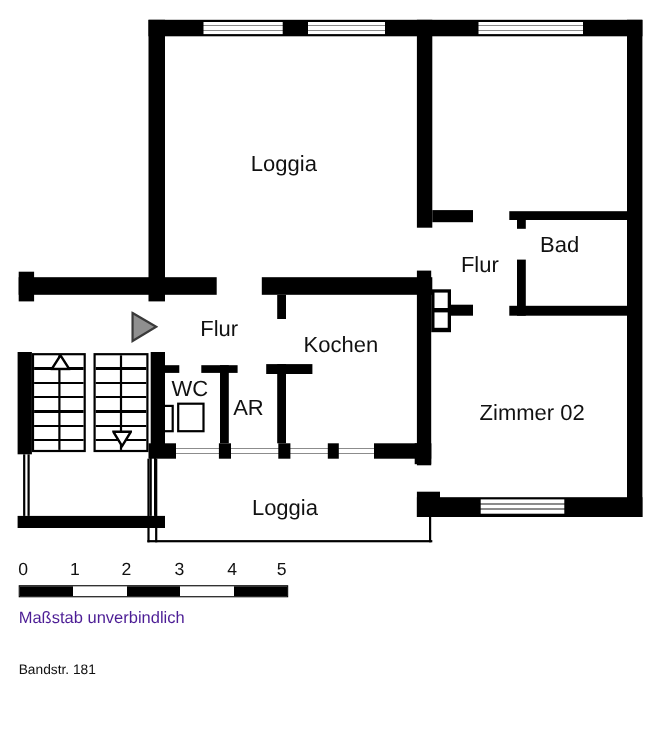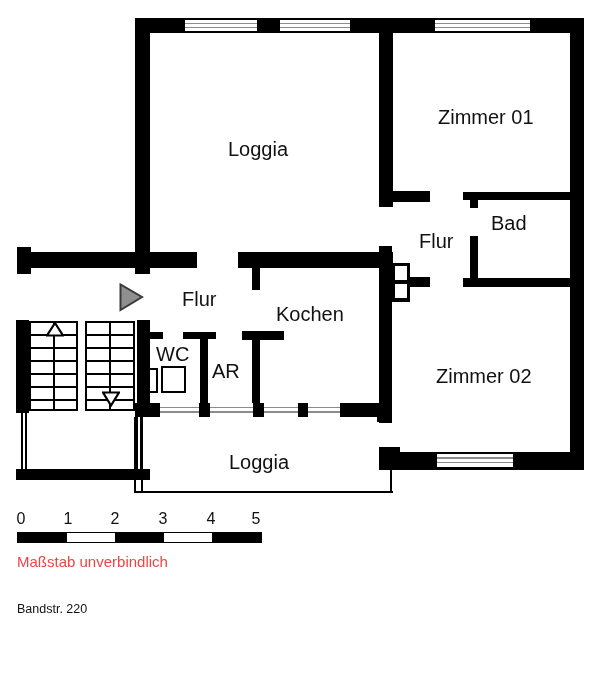--- a/index.html
+++ b/index.html
@@ -111,7 +111,6 @@
   <div class="thin" style="left:390px;top:468px;width:2px;height:25px"></div>
 
   <span class="lbl" style="left:228px;top:138px">Loggia</span>
-  <span class="lbl" style="left:438px;top:106px">Zimmer 01</span>
   <span class="lbl" style="left:491px;top:212px">Bad</span>
   <span class="lbl" style="left:419px;top:230px">Flur</span>
   <span class="lbl" style="left:182px;top:288px">Flur</span>

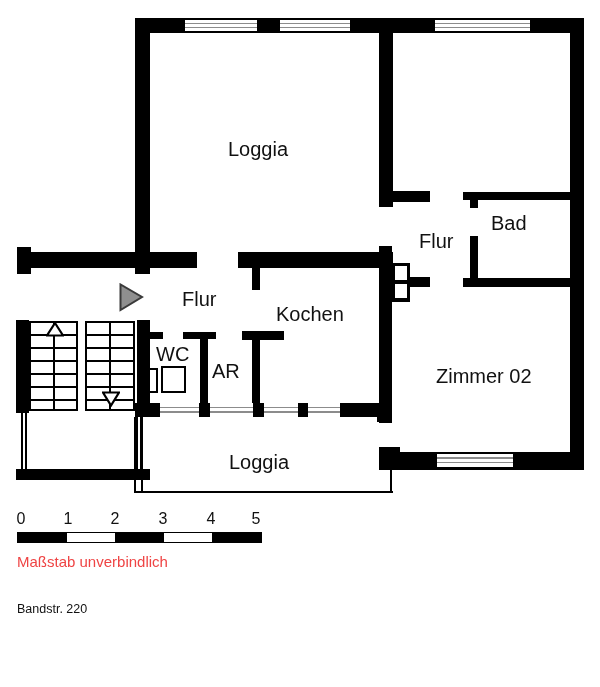--- a/index.html
+++ b/index.html
@@ -19,7 +19,7 @@
   .shaftbox{position:absolute;background:#000;}
   .shaftbox i{position:absolute;background:#fff;display:block;}
   .num{position:absolute;width:16px;text-align:center;font-size:16px;color:#111;}
-  .cap{position:absolute;font-size:15px;color:#ef4444;white-space:nowrap;}
+  .cap{position:absolute;font-size:15px;color:#4c1d95;white-space:nowrap;}
   .addr{position:absolute;font-size:12.5px;line-height:15.5px;color:#111;white-space:nowrap;}
 </style>
 </head>

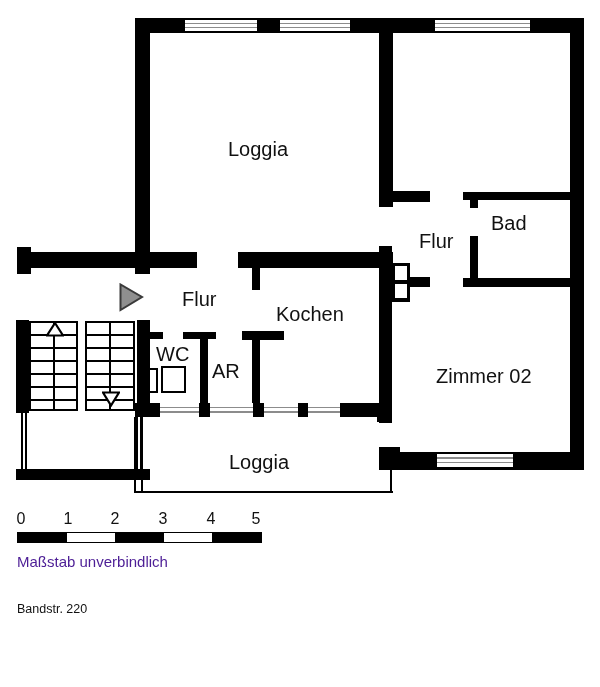--- a/index.html
+++ b/index.html
@@ -131,7 +131,7 @@
   <span class="cap" style="left:17px;top:553px">Maßstab unverbindlich</span>
 
   <div class="addr" style="left:17px;top:602px">
-    <div>Bandstr. 220</div>
+    <div>Bandstr. 181</div>
   </div>
 
 </div>

